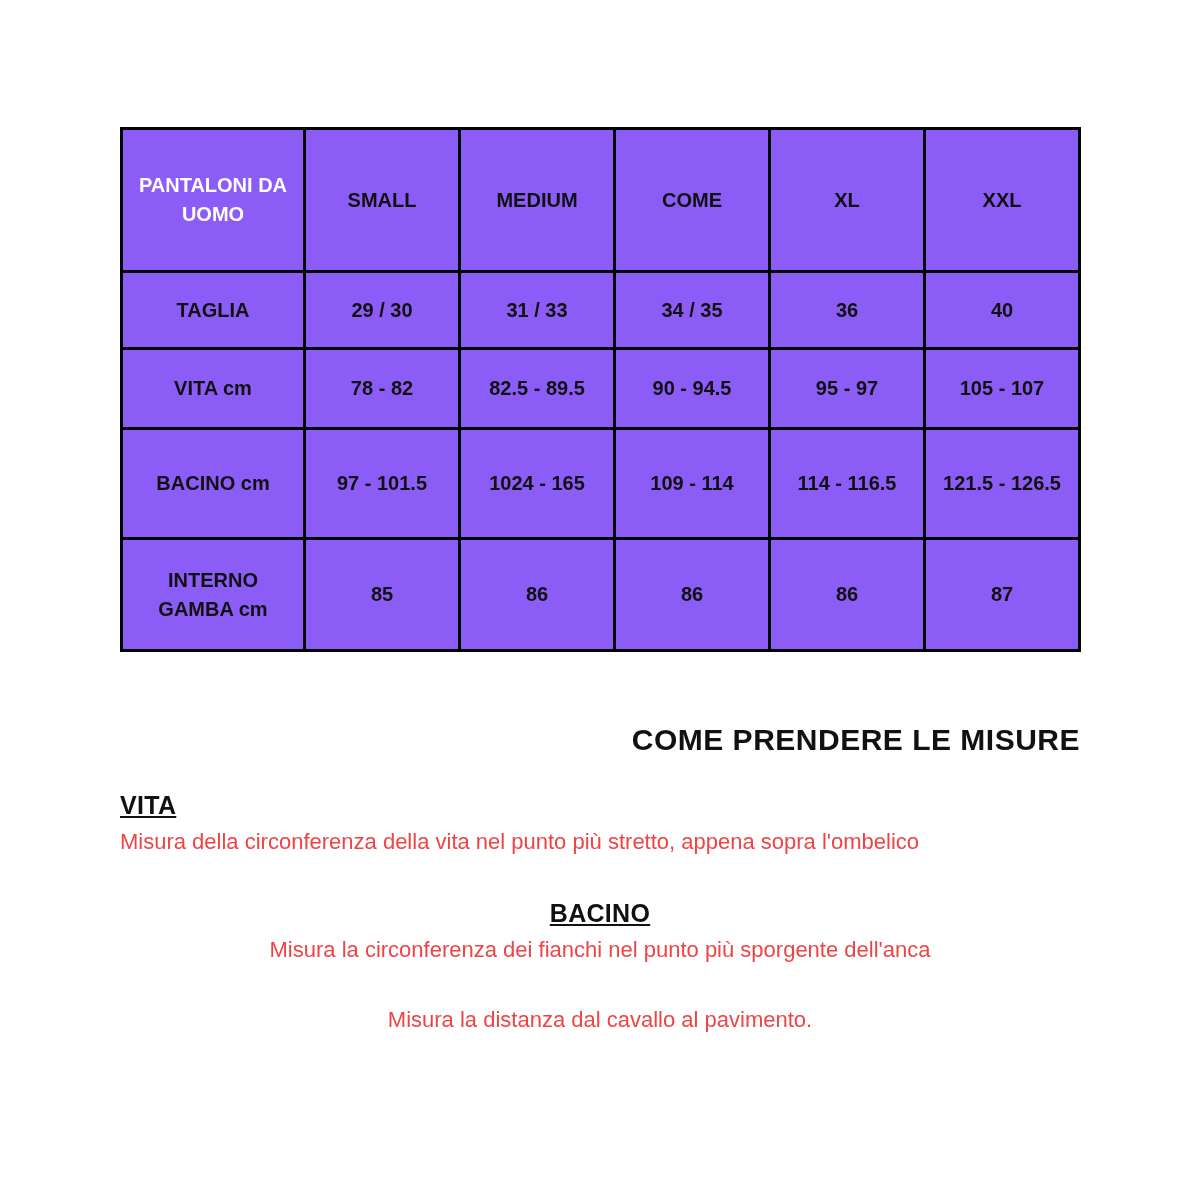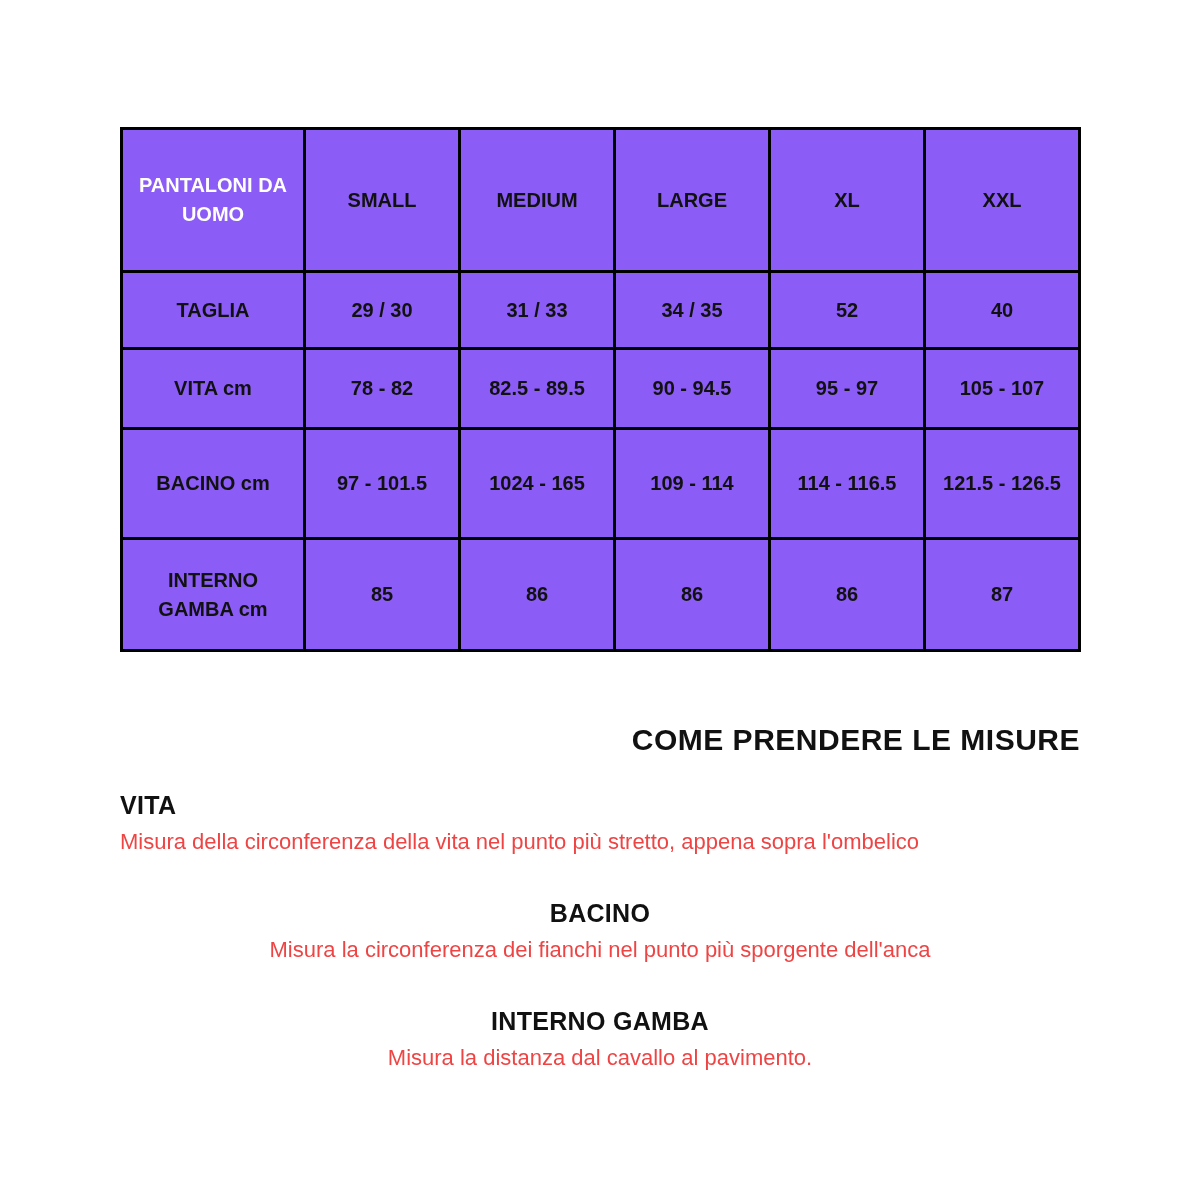--- a/index.html
+++ b/index.html
@@ -96,7 +96,7 @@
         <td class="corner-cell">PANTALONI DA UOMO</td>
         <td class="col-header">SMALL</td>
         <td class="col-header">MEDIUM</td>
-        <td class="col-header">LARGE</td>
+        <td class="col-header">COME</td>
         <td class="col-header">XL</td>
         <td class="col-header">XXL</td>
       </tr>

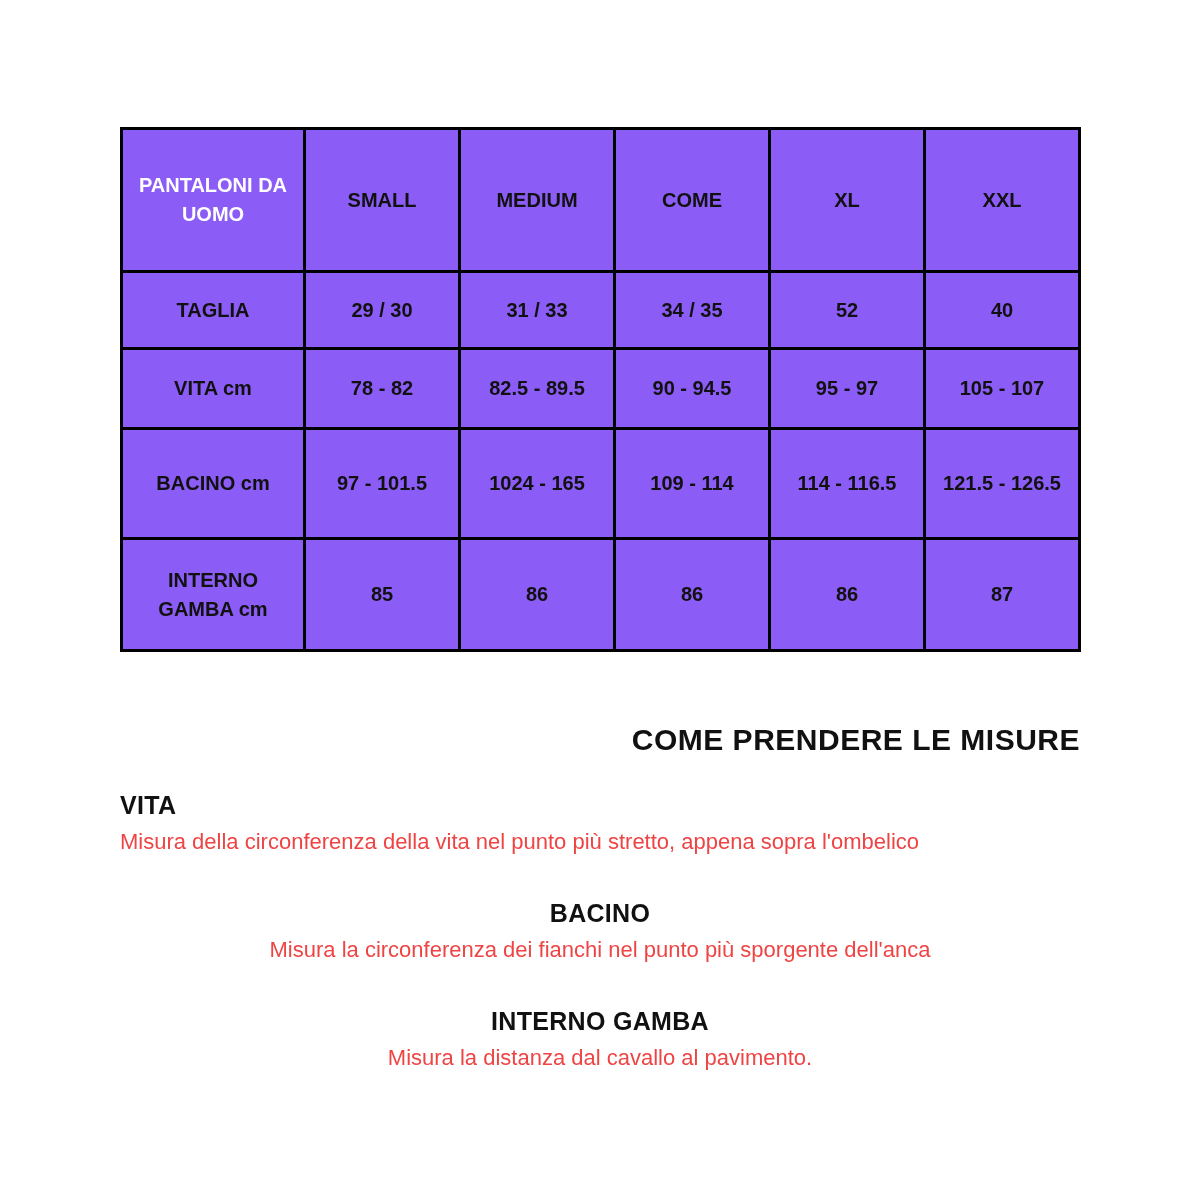--- a/index.html
+++ b/index.html
@@ -105,7 +105,7 @@
         <td>29 / 30</td>
         <td>31 / 33</td>
         <td>34 / 35</td>
-        <td>52</td>
+        <td>36</td>
         <td>40</td>
       </tr>
       <tr class="row-vita">

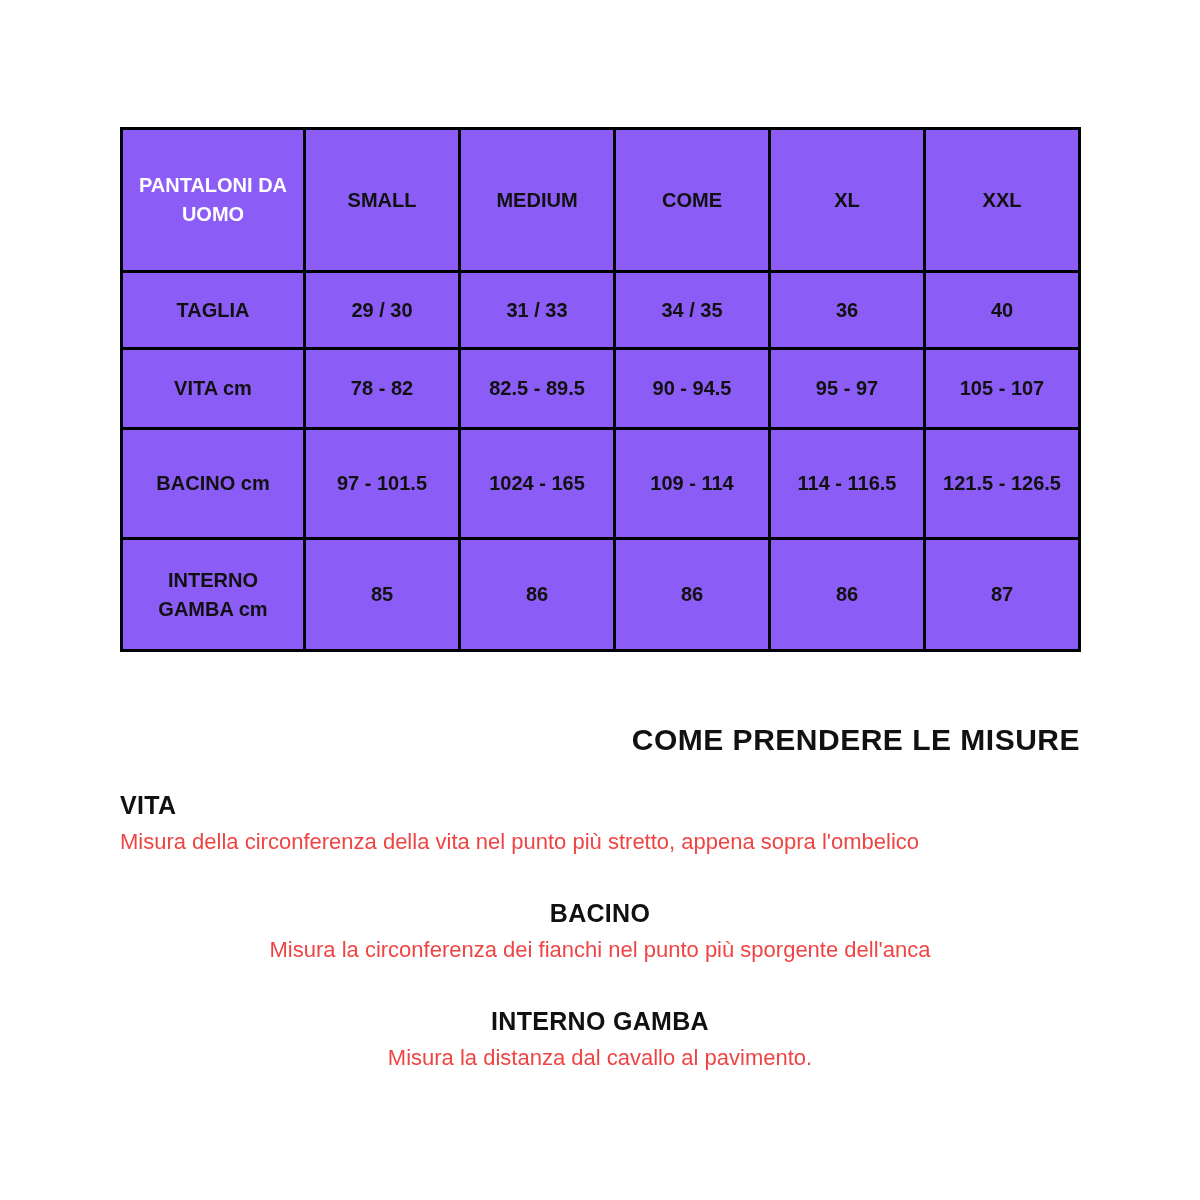--- a/index.html
+++ b/index.html
@@ -68,6 +68,7 @@
     font-size: 25px;
     font-weight: bold;
     letter-spacing: 0.3px;
+    text-decoration: underline;
   }
   .guide-desc {
     margin-top: 9px;

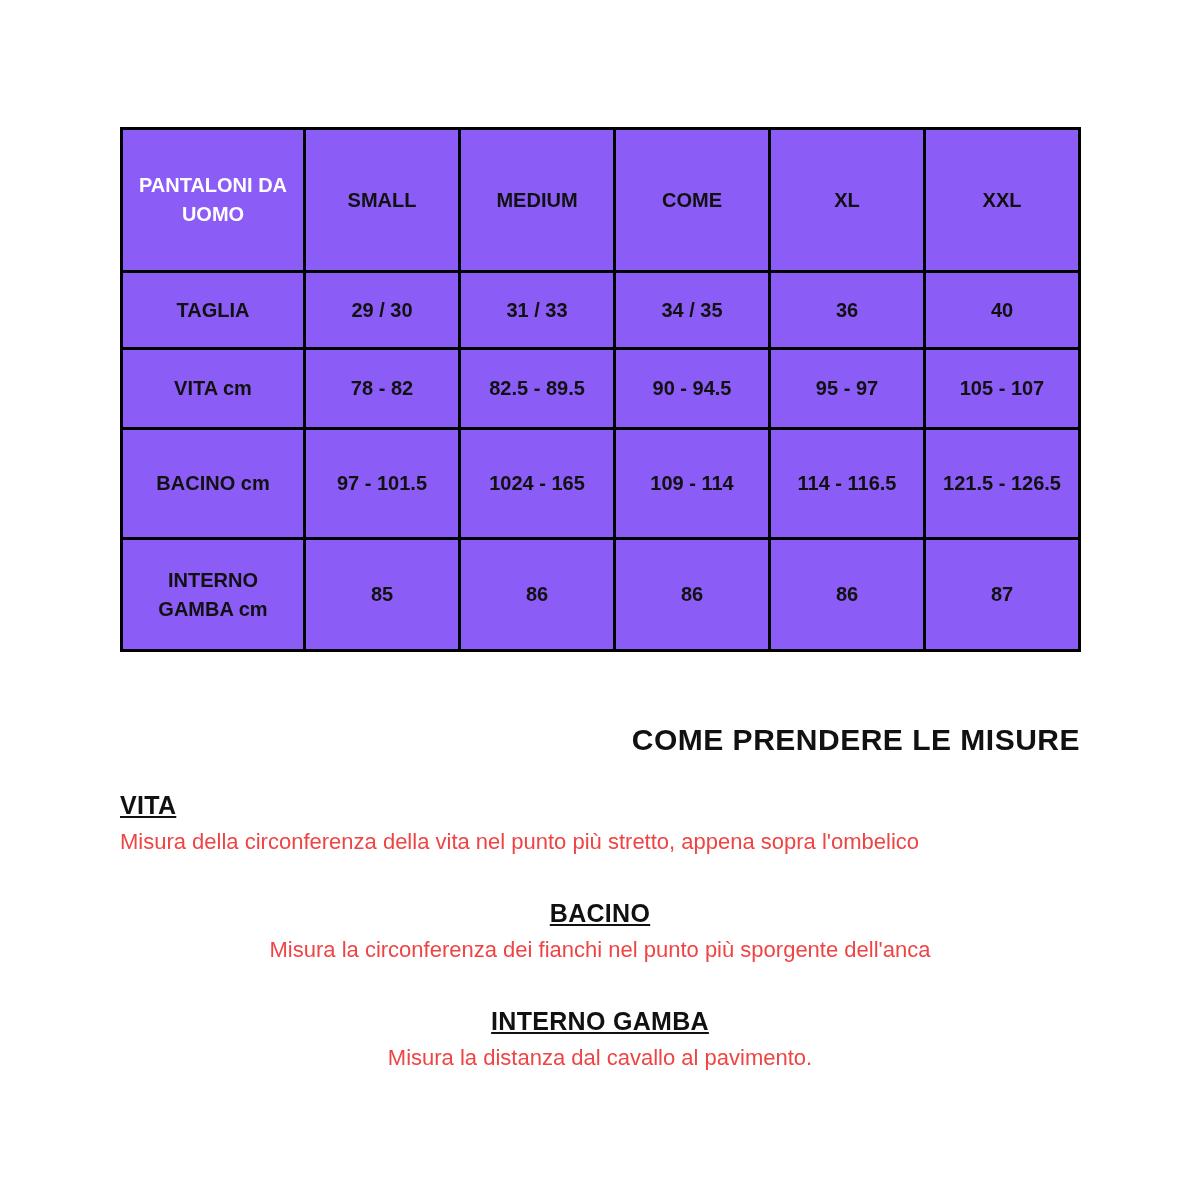--- a/index.html
+++ b/index.html
@@ -150,7 +150,6 @@
     </div>
 
     <div class="guide-section">
-      <div class="guide-heading">INTERNO GAMBA</div>
       <div class="guide-desc">Misura la distanza dal cavallo al pavimento.</div>
     </div>
   </div>

